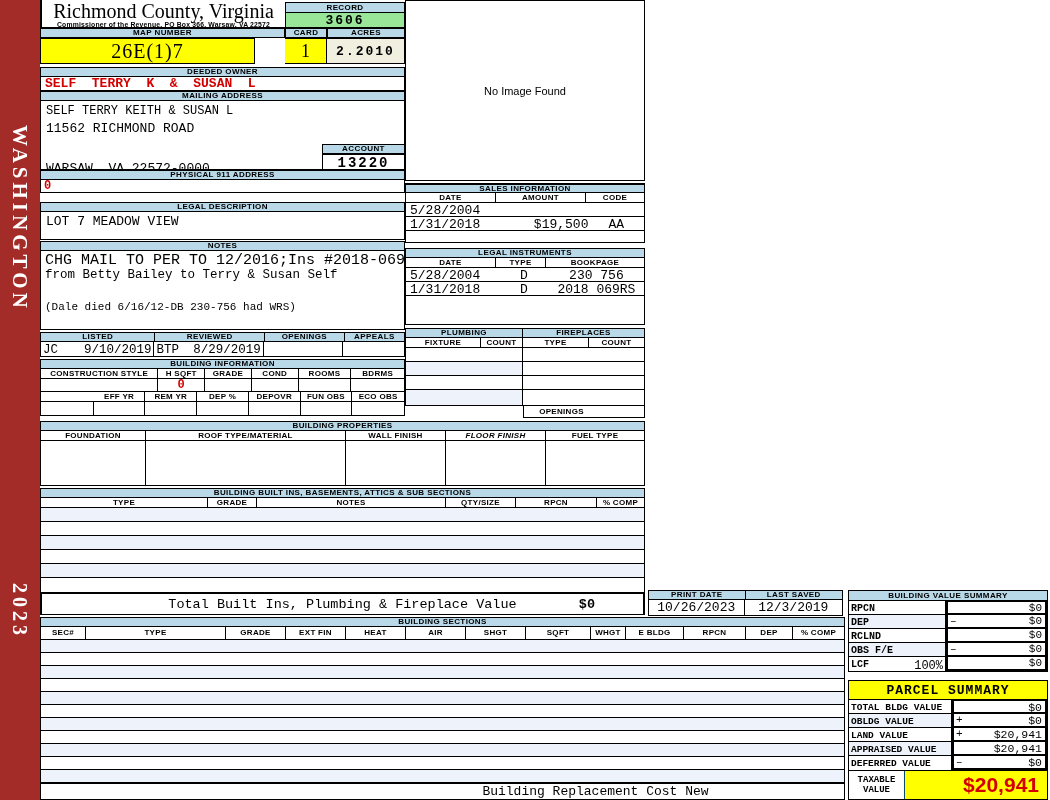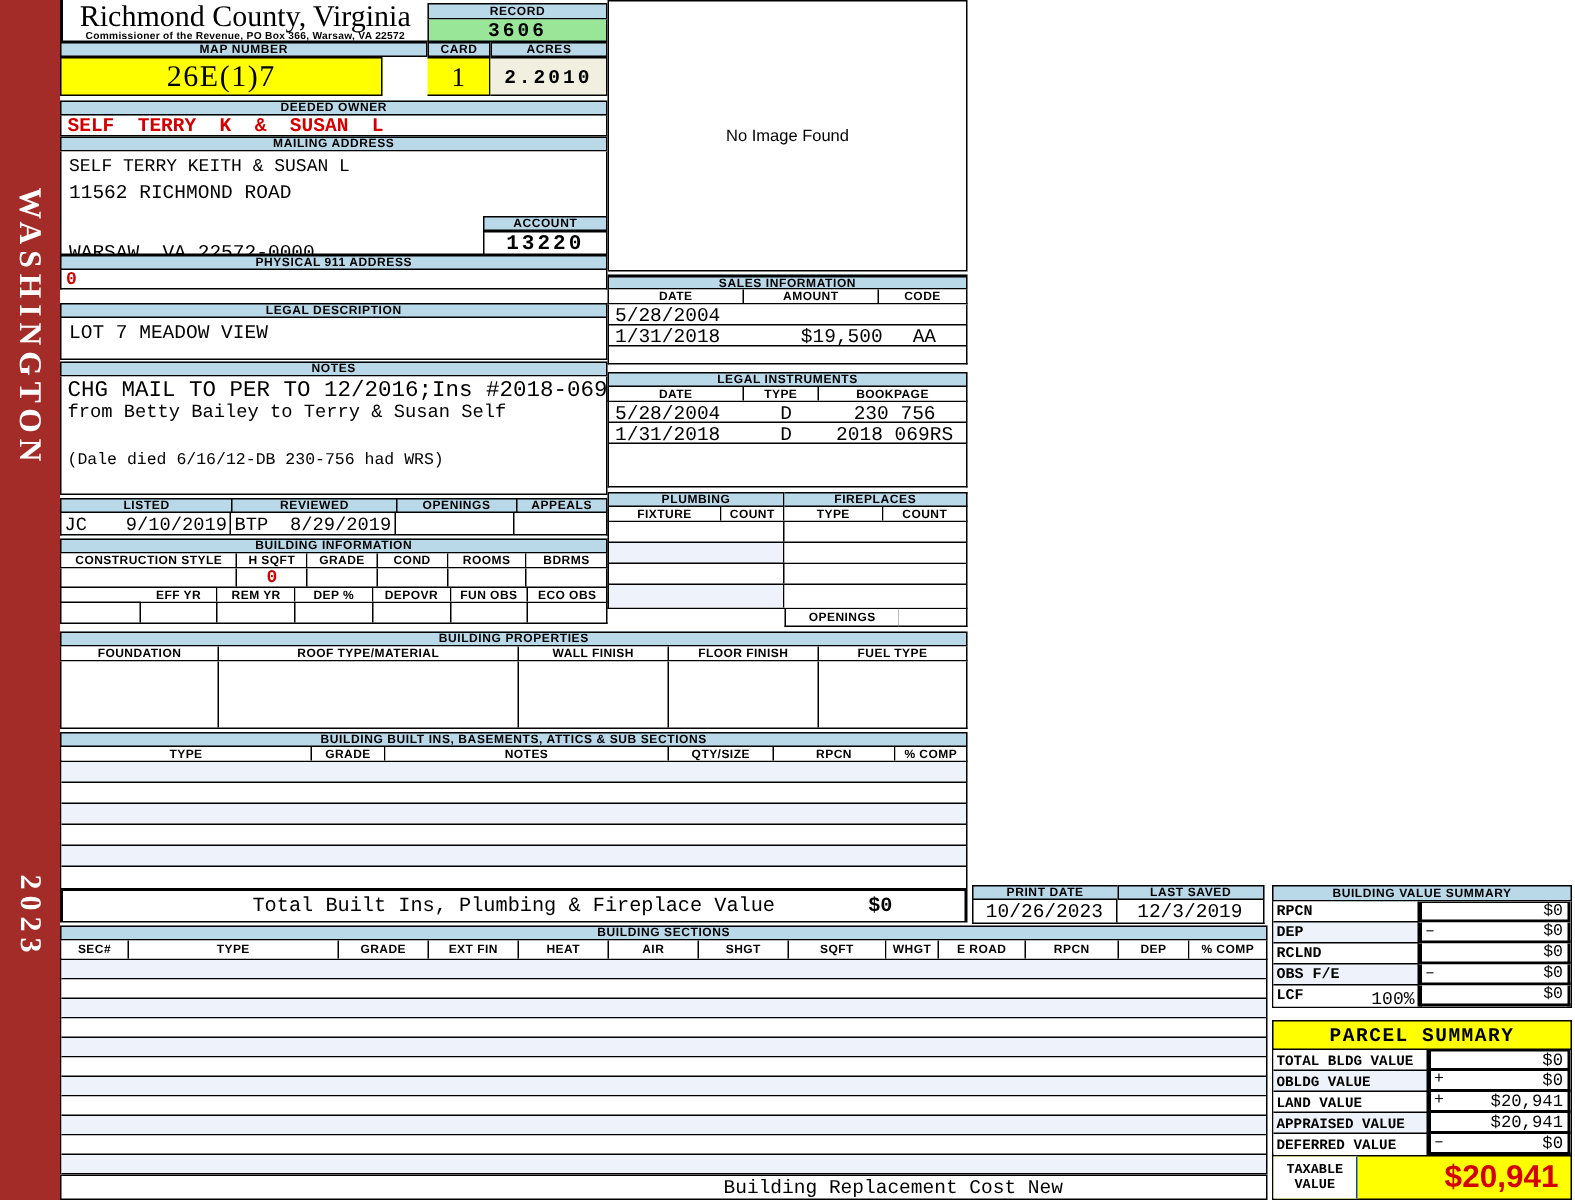--- a/index.html
+++ b/index.html
@@ -219,7 +219,7 @@
     <div class="fc colhdr" style="width:105px;">FOUNDATION</div>
     <div class="fc colhdr" style="width:200px;">ROOF TYPE/MATERIAL</div>
     <div class="fc colhdr" style="width:100px;">WALL FINISH</div>
-    <div class="fc colhdr" style="width:100px;">FLOOR FINISH</div>
+    <div class="fc colhdr" style="width:100px;font-style:italic;">FLOOR FINISH</div>
     <div class="fc colhdr" style="width:98px;">FUEL TYPE</div>
   </div>
   <div class="b fr" style="left:40px;top:441px;width:605px;height:45px;border:1px solid #000;border-top:none;background:#fff;">

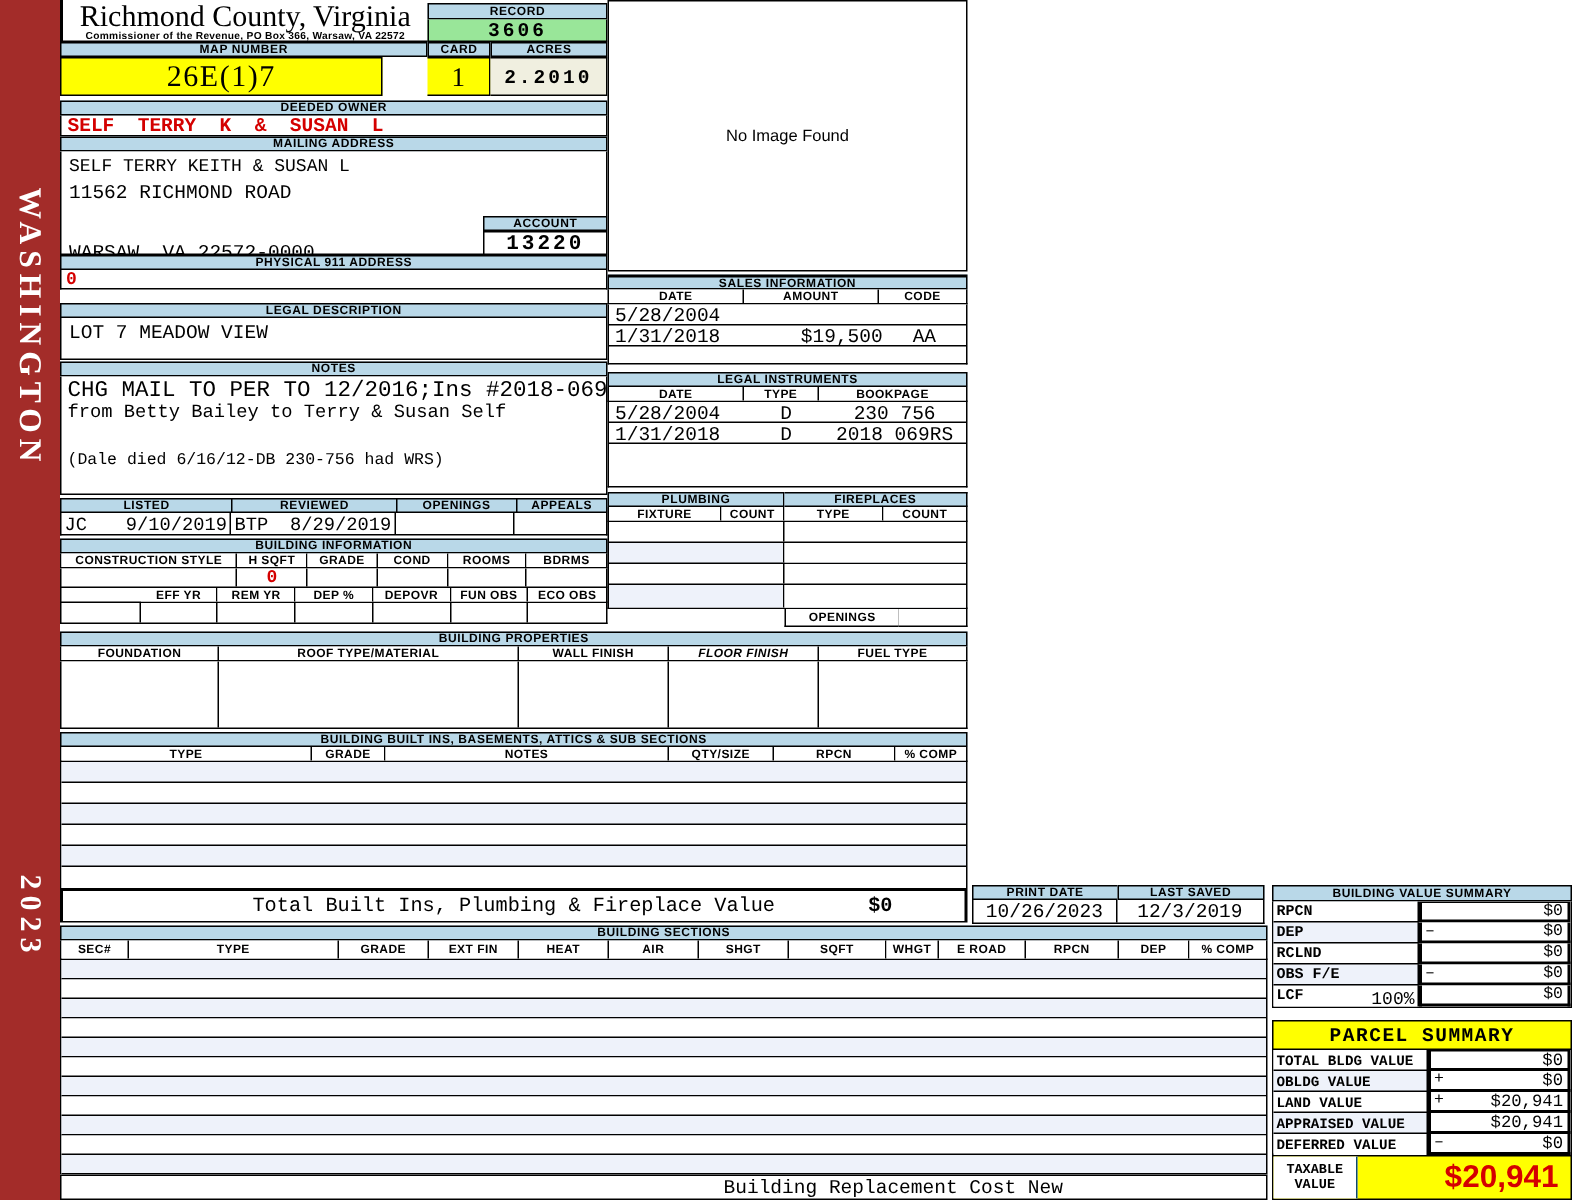--- a/index.html
+++ b/index.html
@@ -273,7 +273,7 @@
     <div class="fc colhdr" style="width:60px;">SHGT</div>
     <div class="fc colhdr" style="width:65px;">SQFT</div>
     <div class="fc colhdr" style="width:35px;">WHGT</div>
-    <div class="fc colhdr" style="width:58px;">E ROAD</div>
+    <div class="fc colhdr" style="width:58px;">E BLDG</div>
     <div class="fc colhdr" style="width:62px;">RPCN</div>
     <div class="fc colhdr" style="width:47px;">DEP</div>
     <div class="fc colhdr" style="width:51px;">% COMP</div>

